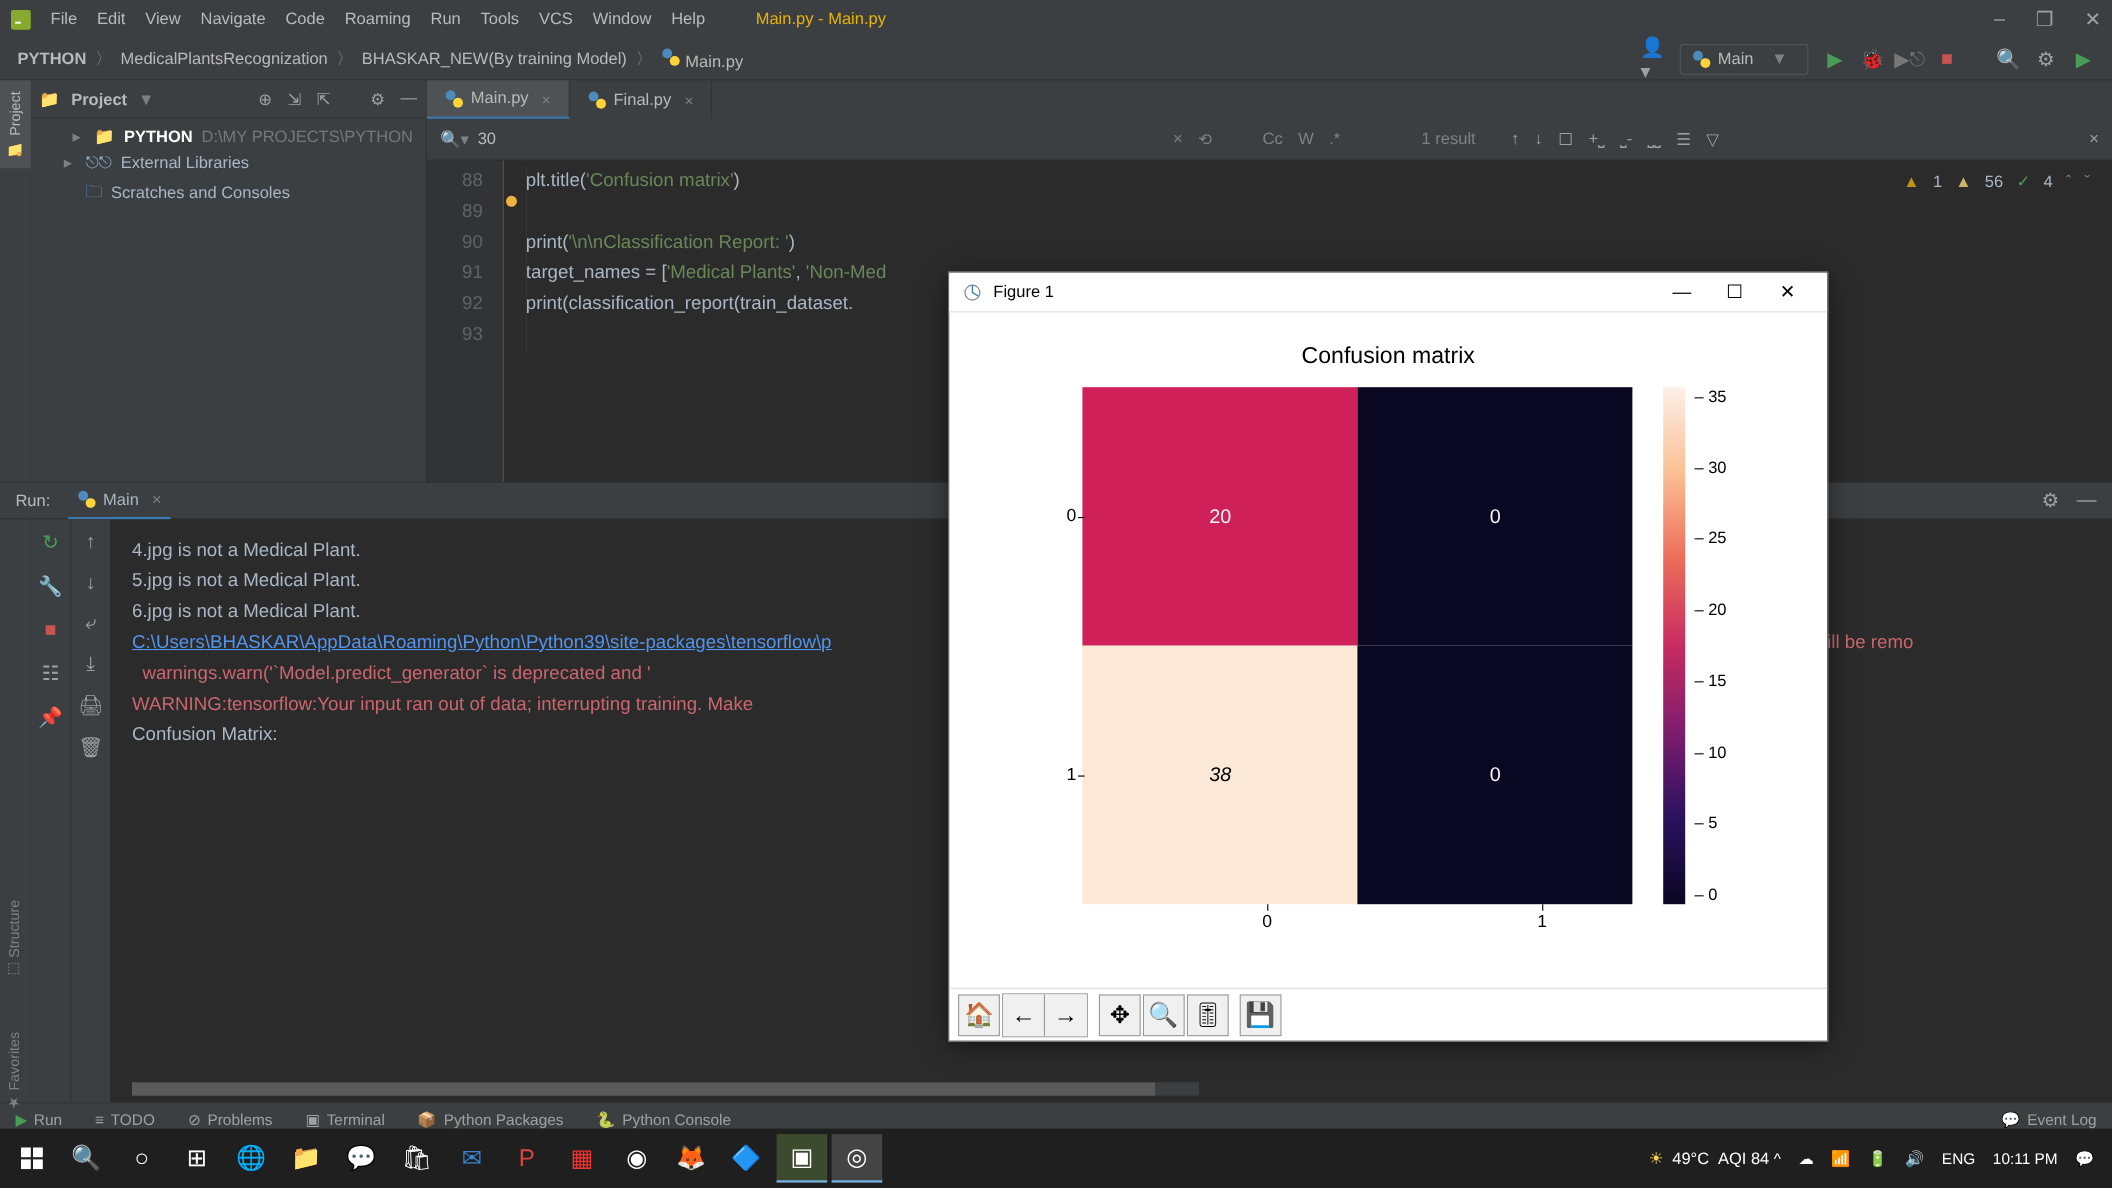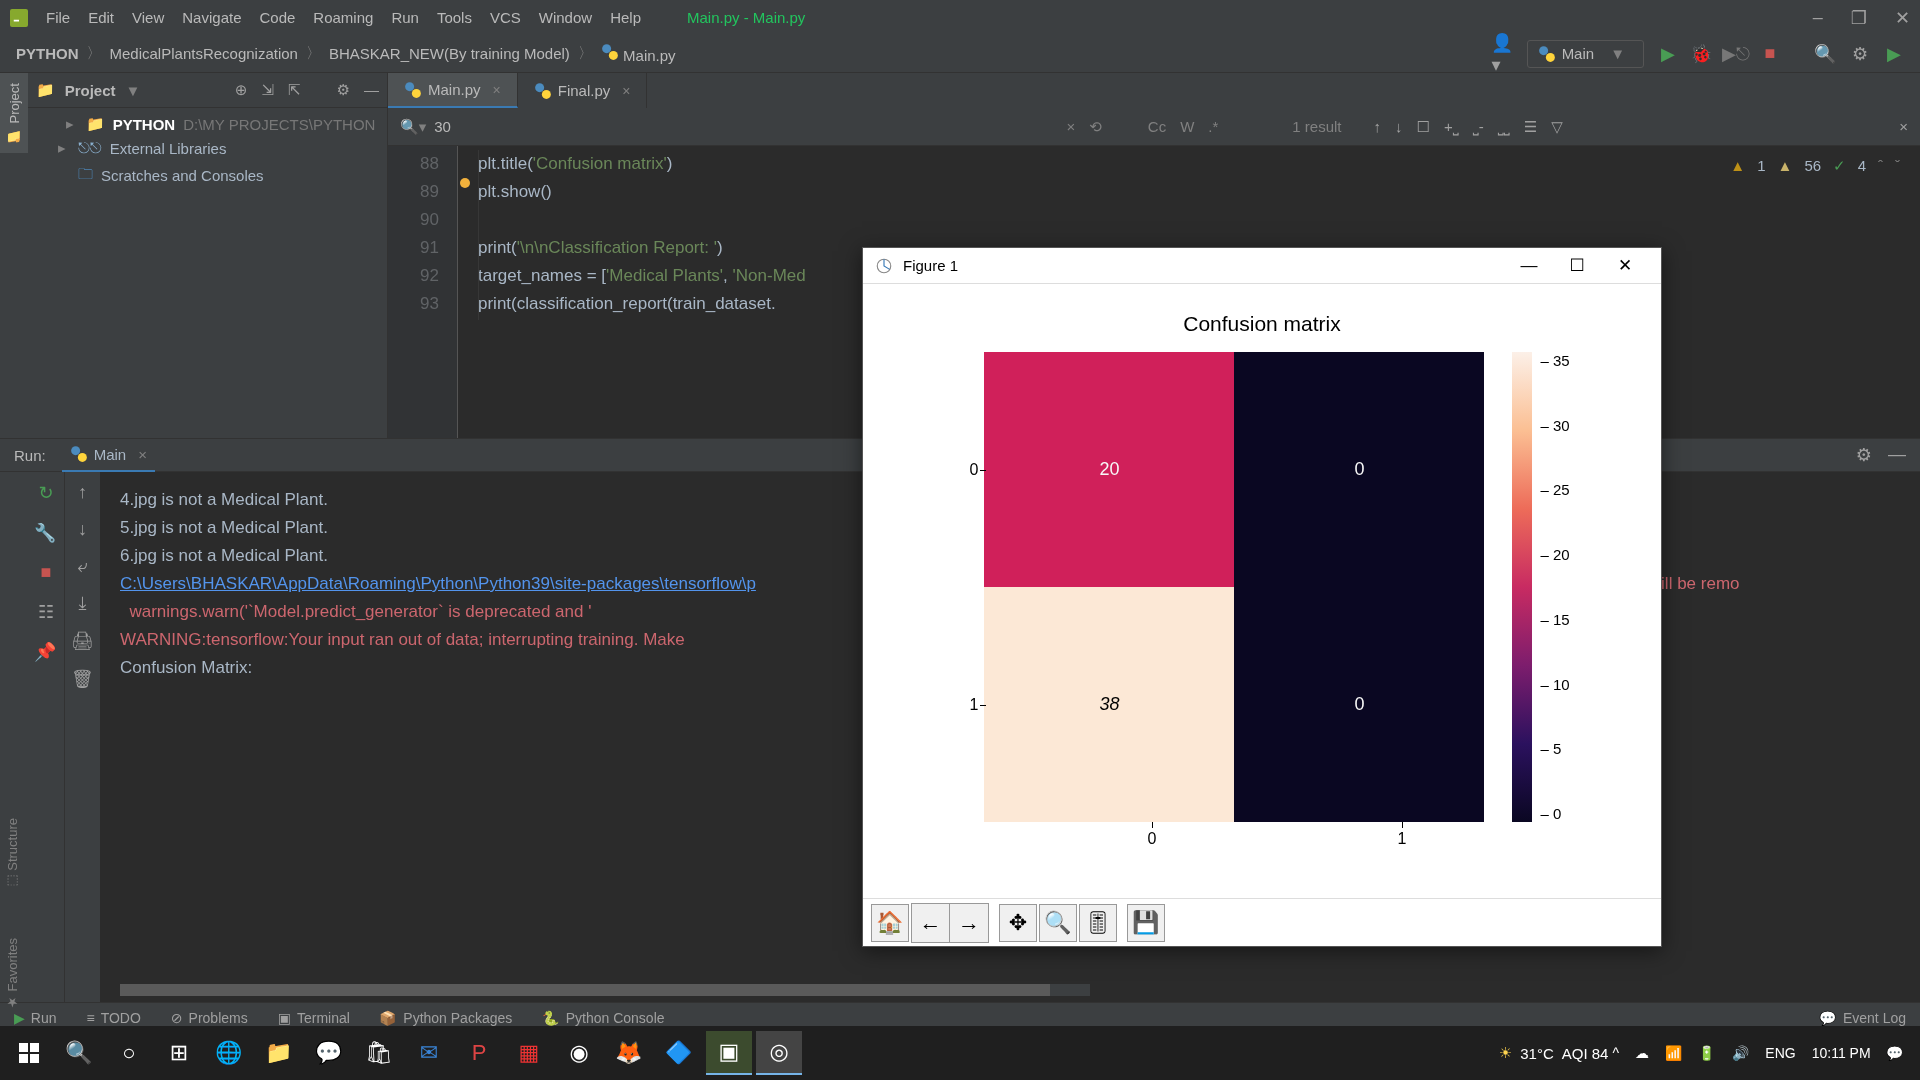--- a/index.html
+++ b/index.html
@@ -10,7 +10,7 @@
 .menubar .logo { width: 18px; height: 18px; background: #87a92e; border-radius: 2px; display: flex; align-items: center; justify-content: center; }
 .menubar .item { color: #bababa; cursor: pointer; }
 .menubar .spacer { flex: 1; }
-.menubar .title-text { color: #22c55e; }
+.menubar .title-text { color: #eab308; }
 .menubar .win-controls { display: flex; gap: 28px; color: #a0a0a0; font-size: 18px; }
 
 

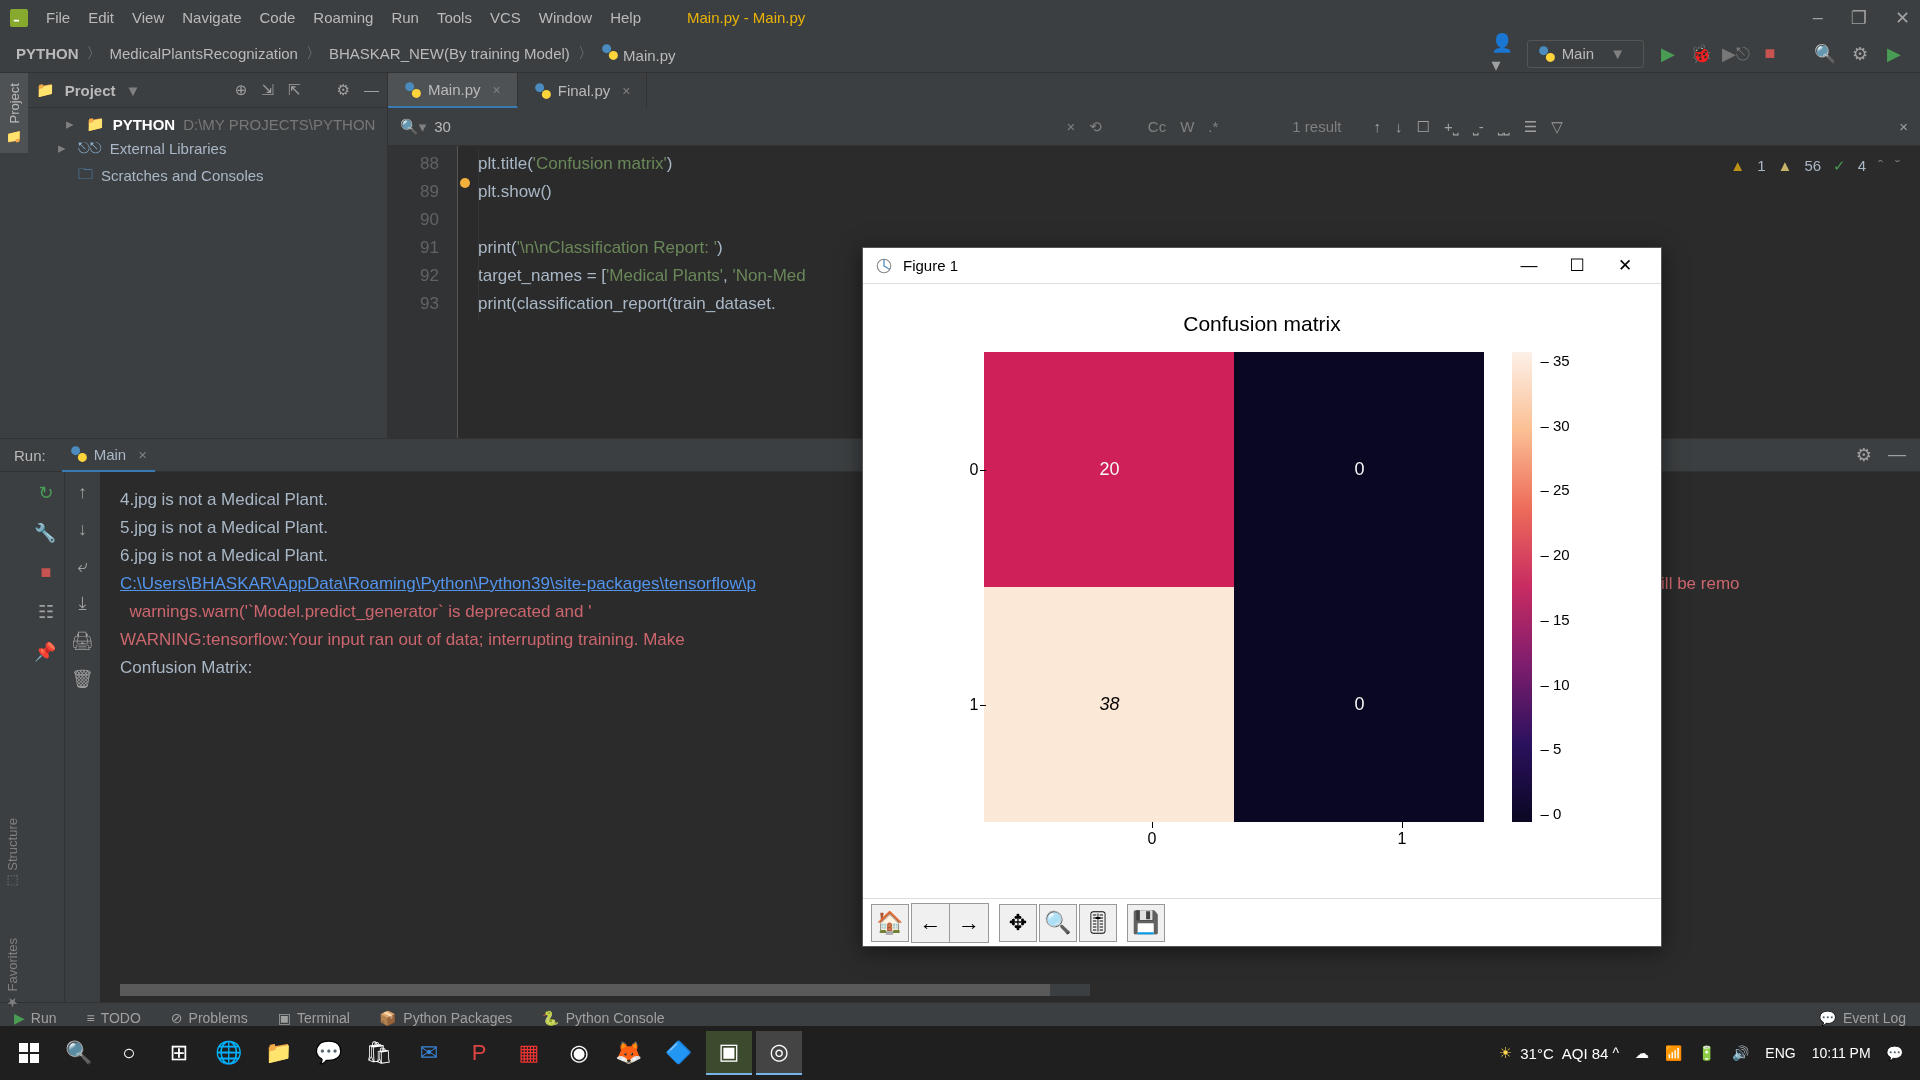--- a/index.html
+++ b/index.html
@@ -305,7 +305,6 @@
       <div class="indent-line"></div>
       <div class="code-lines" id="code-lines">
           <div class="line"><span class="kw-fn">plt.title</span><span class="kw-punct">(</span><span class="kw-str">'Confusion matrix'</span><span class="kw-punct">)</span></div>
-          <div class="line"><span class="kw-fn">plt.show</span><span class="kw-punct">()</span></div>
           <div class="line"></div>
           <div class="line"><span class="kw-fn">print</span><span class="kw-punct">(</span><span class="kw-str">'\n\nClassification Report: '</span><span class="kw-punct">)</span></div>
           <div class="line"><span class="kw-fn">target_names = </span><span class="kw-punct">[</span><span class="kw-str">'Medical Plants'</span><span class="kw-punct">, </span><span class="kw-str">'Non-Med</span></div>

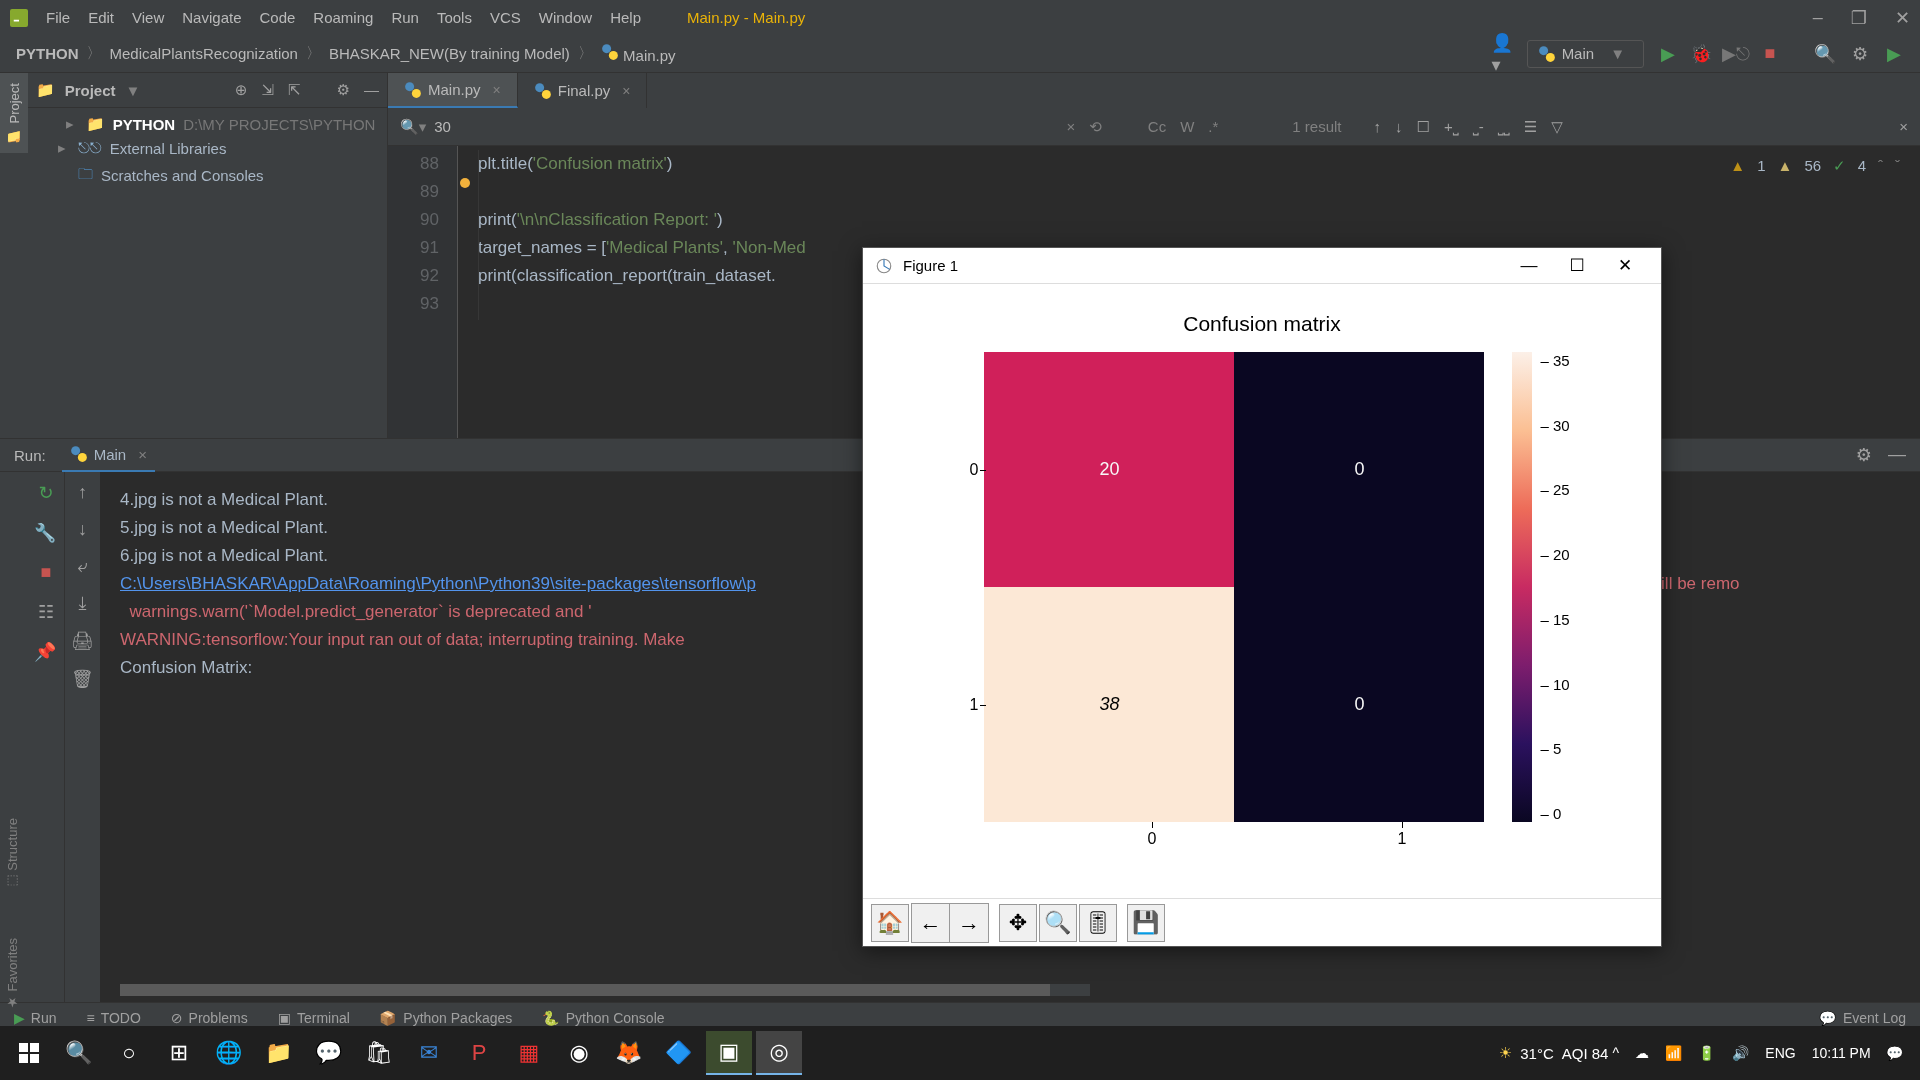--- a/index.html
+++ b/index.html
@@ -504,7 +504,7 @@
   <div class="tb-spacer"></div>
   <div class="weather">
     <span style="color:#ffd550">☀</span>
-    <span>31°C</span>
+    <span>49°C</span>
     <span>AQI 84</span>
   </div>
   <div class="sys-tray">

